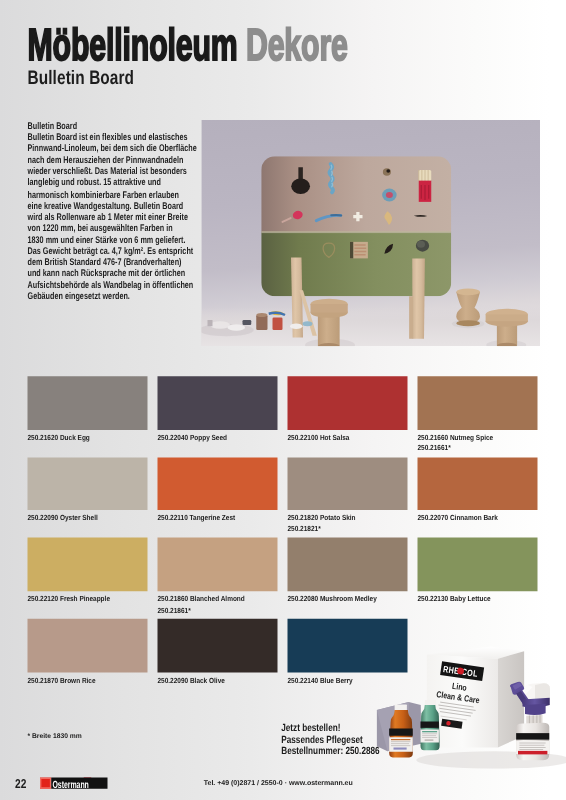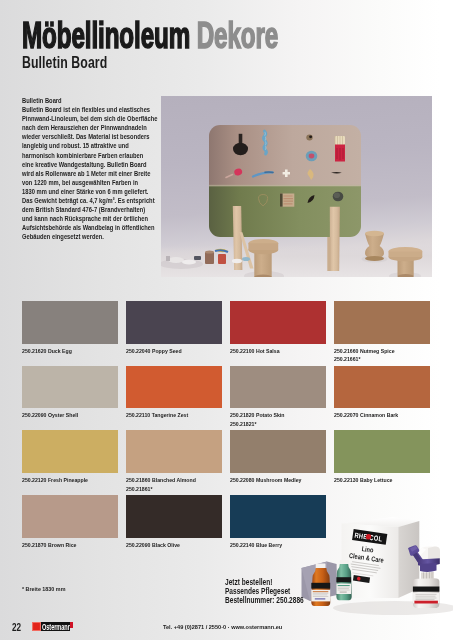--- a/index.html
+++ b/index.html
@@ -34,7 +34,7 @@
   .lg-red{position:absolute;left:0;top:0.7px;width:8.6px;height:8.8px;background:#e2231a;
           box-shadow:inset 0 0 0 1.1px #f26b61;}
   .lg-tab{position:absolute;left:34.6px;top:0.3px;width:6.3px;height:6.6px;background:#cf1225;}
-  .lg-box{position:absolute;left:8.6px;top:0.7px;width:29px;height:8.9px;background:#111;
+  .lg-box{position:absolute;left:8.6px;top:0.7px;width:45px;height:8.9px;background:#111;
           overflow:hidden;}
   .lg-txt{position:absolute;left:1.5px;top:0.1px;font-size:8.3px;font-weight:bold;color:#fff;
           transform:scaleX(0.67);transform-origin:left top;letter-spacing:-0.05px;}

